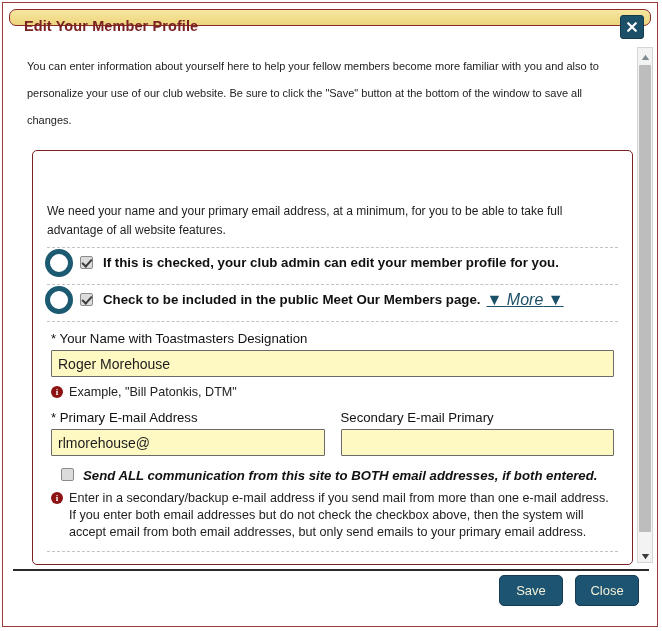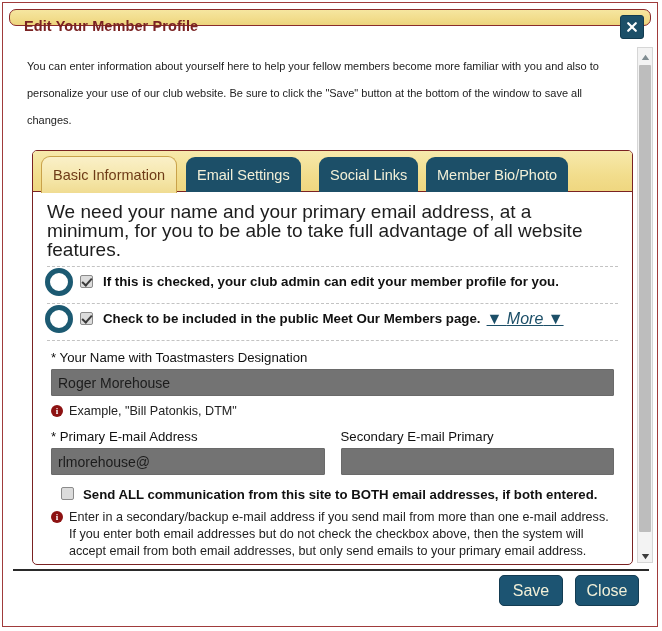--- a/index.html
+++ b/index.html
@@ -373,20 +373,6 @@
 
     <div class="tabwrap">
 
-      <div class="tabstrip">
-        <div class="tab active" style="left:8px;">
-          <span>Basic Information</span>
-        </div>
-        <div class="tab" style="left:153px;">
-          <span>Email Settings</span>
-        </div>
-        <div class="tab" style="left:286px;">
-          <span>Social Links</span>
-        </div>
-        <div class="tab" style="left:393px;">
-          <span>Member Bio/Photo</span>
-        </div>
-      </div>
 
       <div class="panel">
 

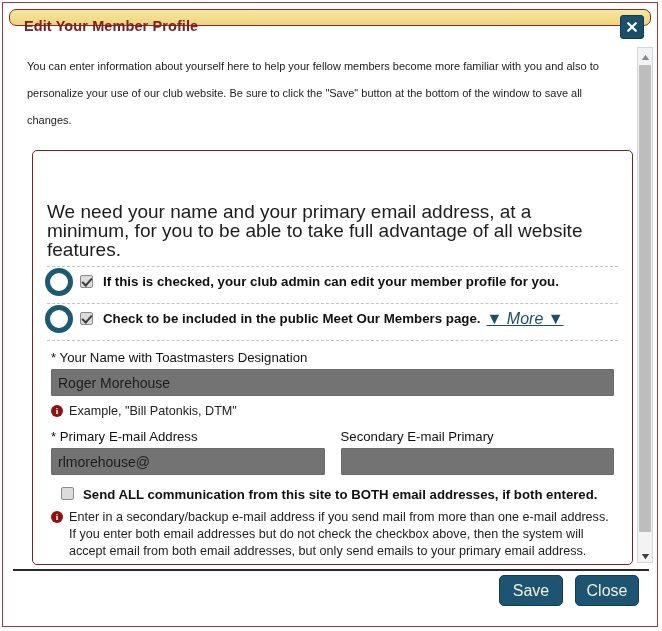--- a/index.html
+++ b/index.html
@@ -146,7 +146,7 @@
 
   .panel-intro {
     margin-top: 10px;
-    font-size: 19px;
+    font-size: 12px;
     line-height: 19px;
     color: #1d1d1d;
     width: 560px;

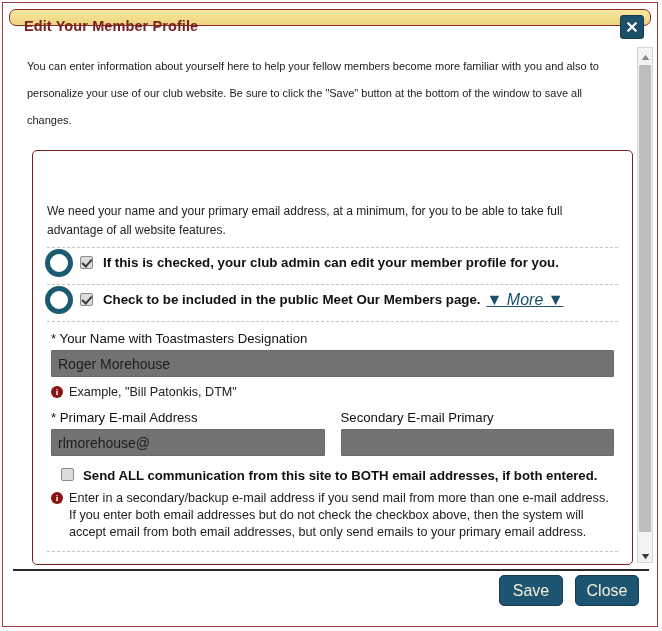--- a/index.html
+++ b/index.html
@@ -234,7 +234,7 @@
     font-size: 14px;
     color: #1c1c1c;
     padding: 0 6px;
-    background: #737373;
+    background: #fef9c3;
     border-radius: 1px;
   }
   .namefield { margin: 0 4px; }

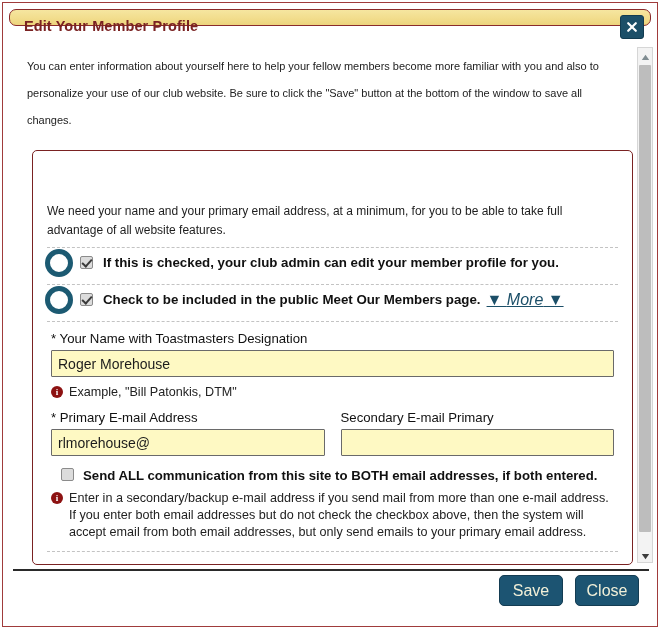--- a/index.html
+++ b/index.html
@@ -273,6 +273,7 @@
   .plainrow {
     display: flex;
     margin: 12px 4px 0 4px;
+    font-style: italic;
   }
   .plainrow .cb { margin-left: 10px; }
   .plainrow .cblabel {

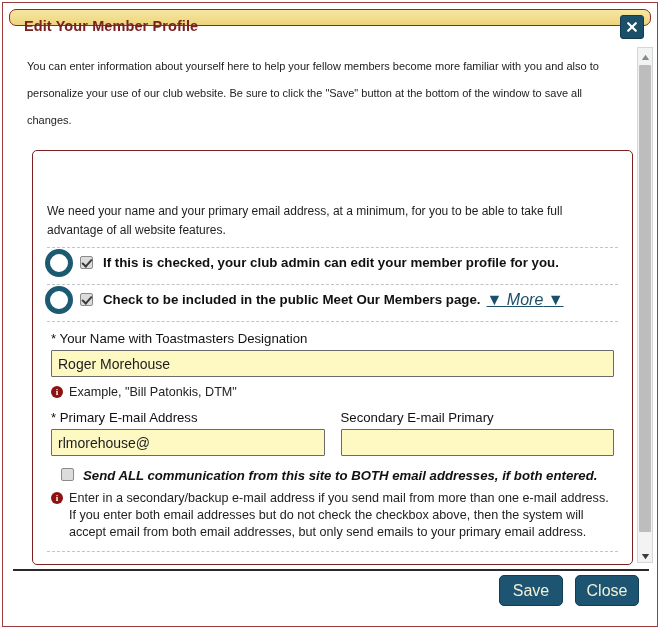--- a/index.html
+++ b/index.html
@@ -346,7 +346,7 @@
     color: #f2f0d8;
     border: 1px solid #143c52;
     border-radius: 5px;
-    font-size: 16px;
+    font-size: 13px;
     font-family: "Liberation Sans", sans-serif;
     cursor: pointer;
     padding: 0 8px;

